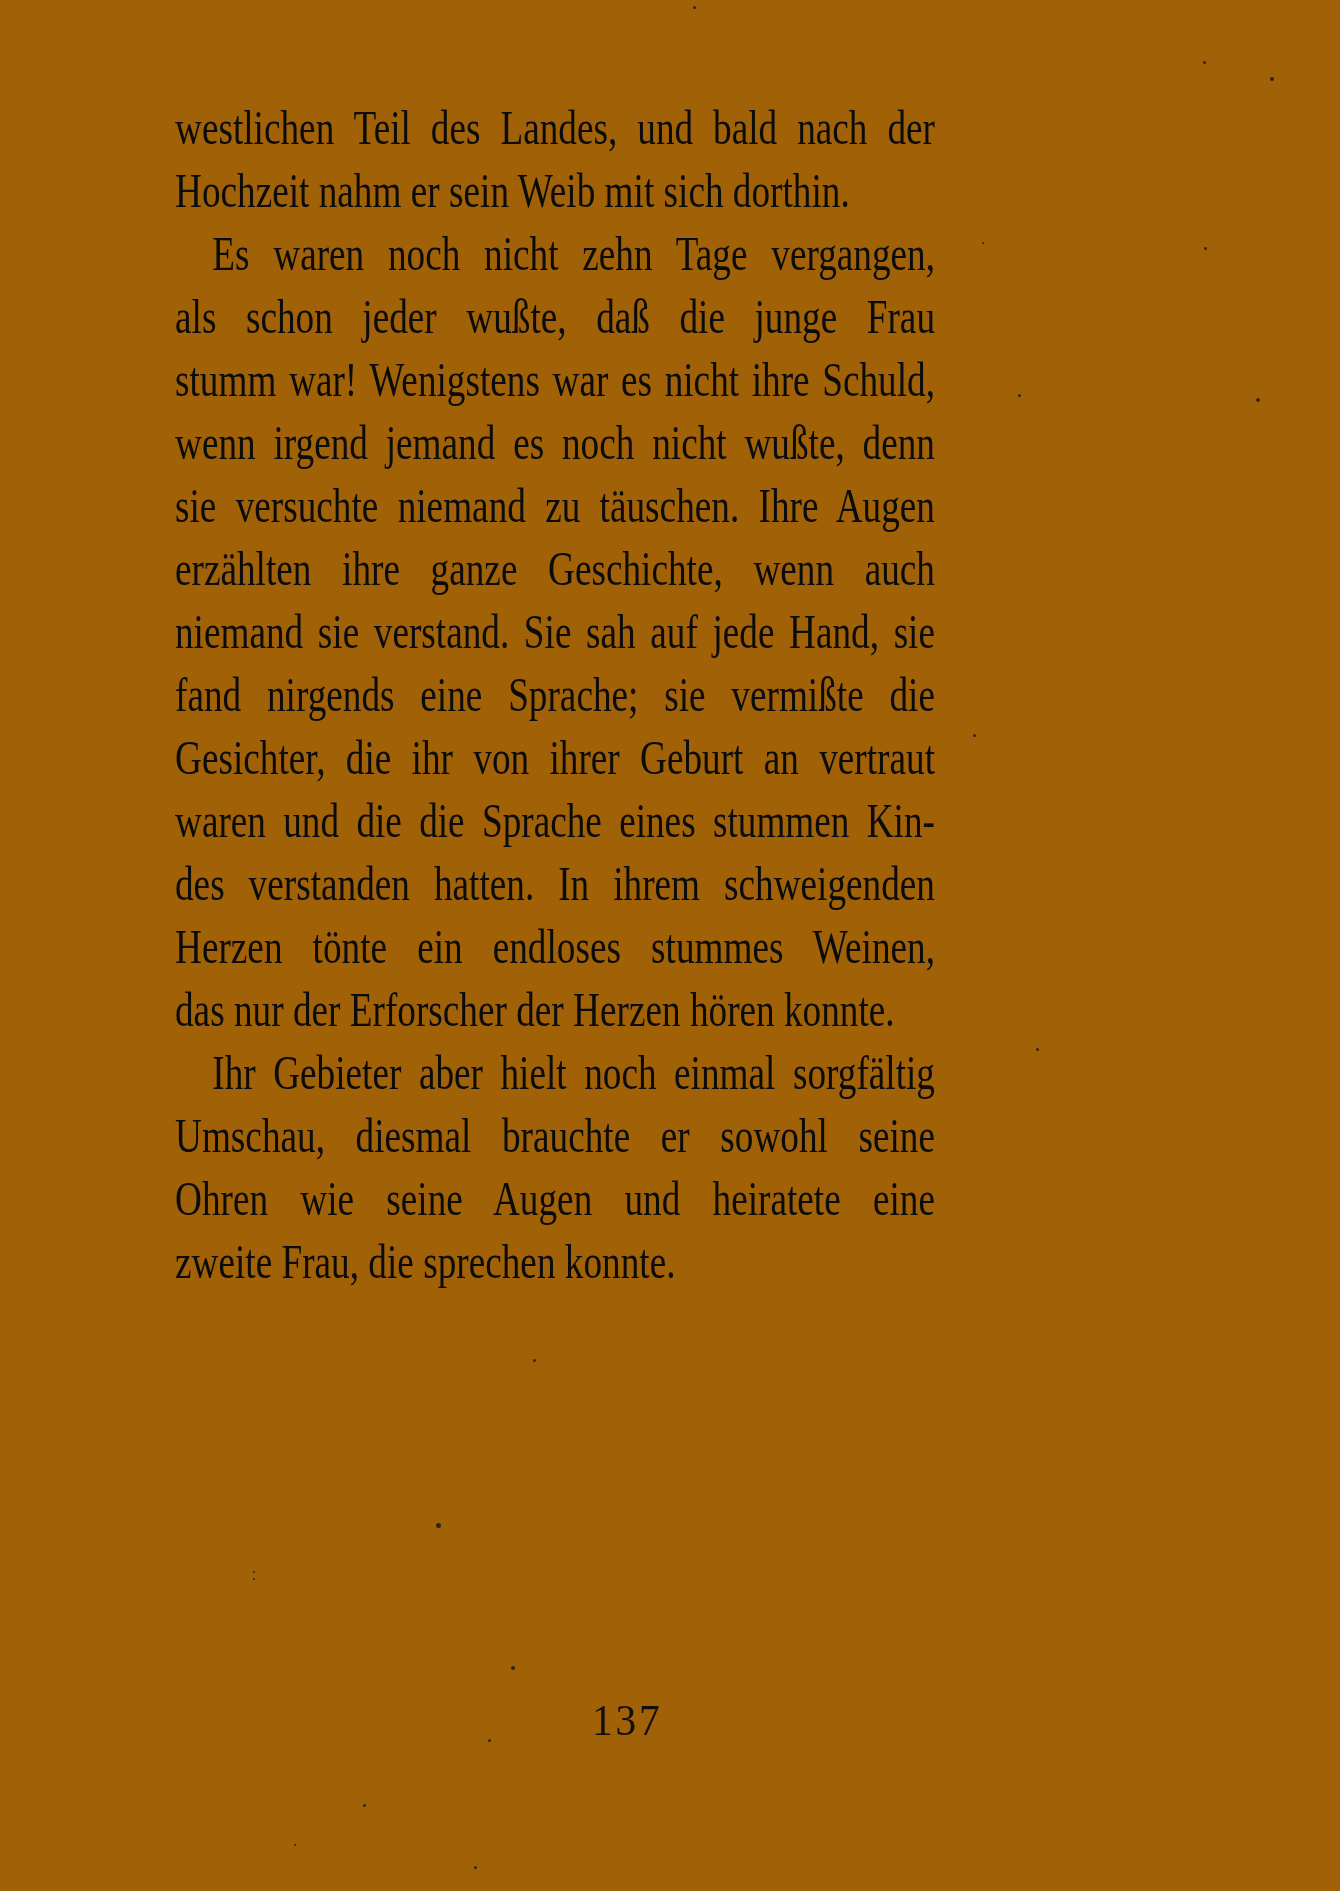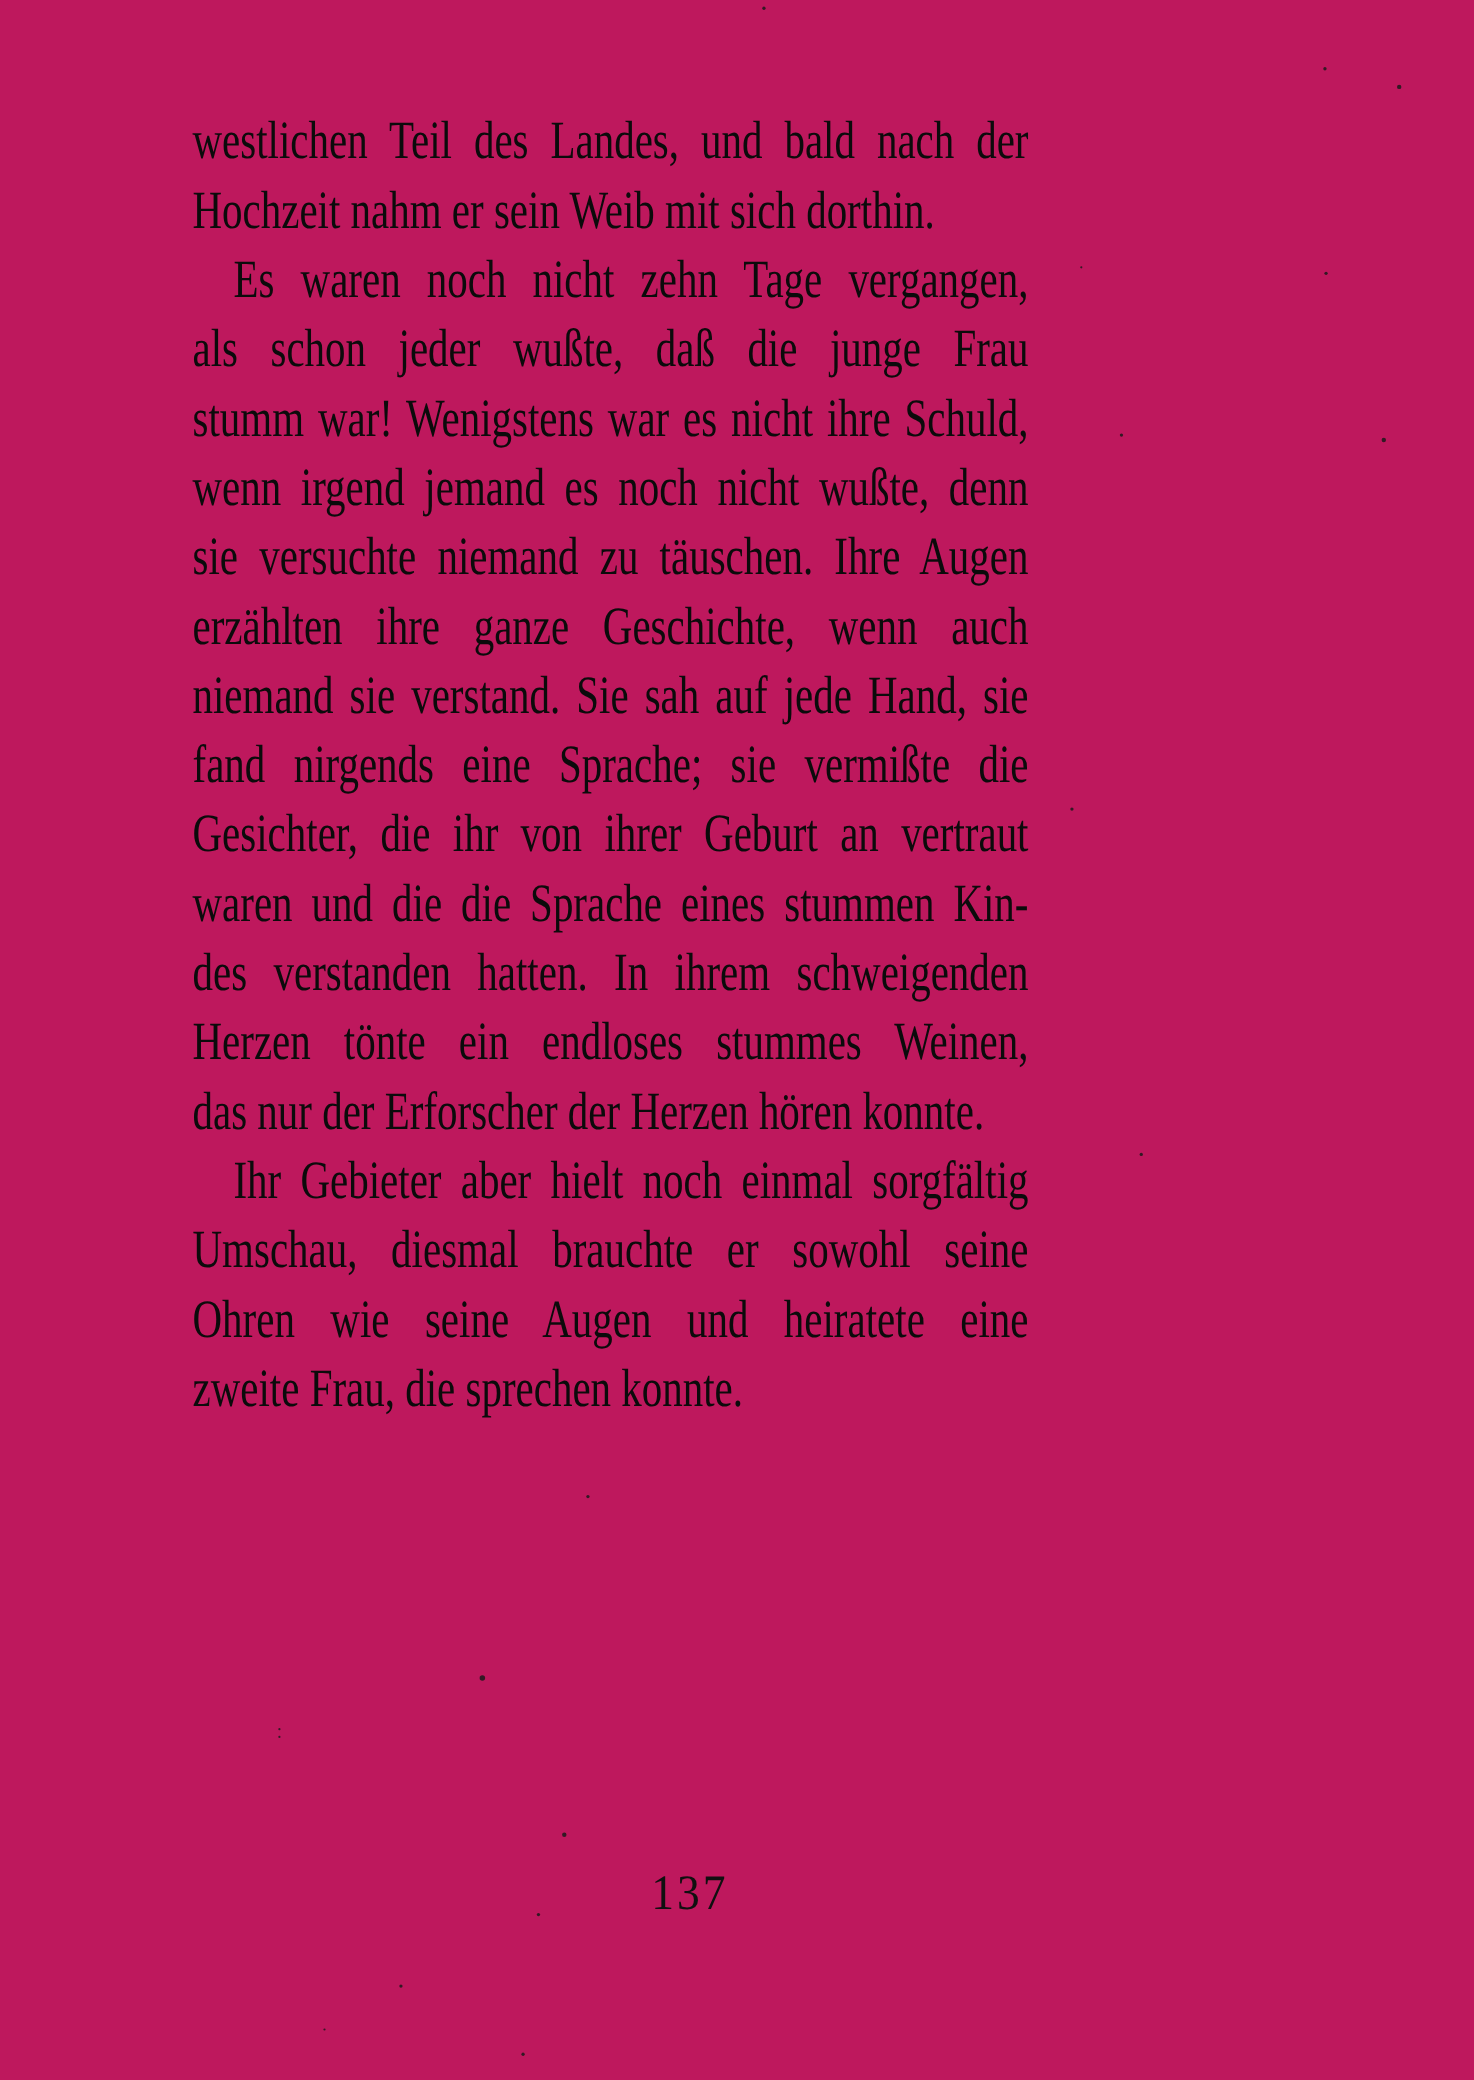--- a/index.html
+++ b/index.html
@@ -14,7 +14,7 @@
     position: relative;
     width: 1340px;
     height: 1891px;
-    background: #be185d;
+    background: #a16207;
   }
   .text-block {
     position: absolute;

